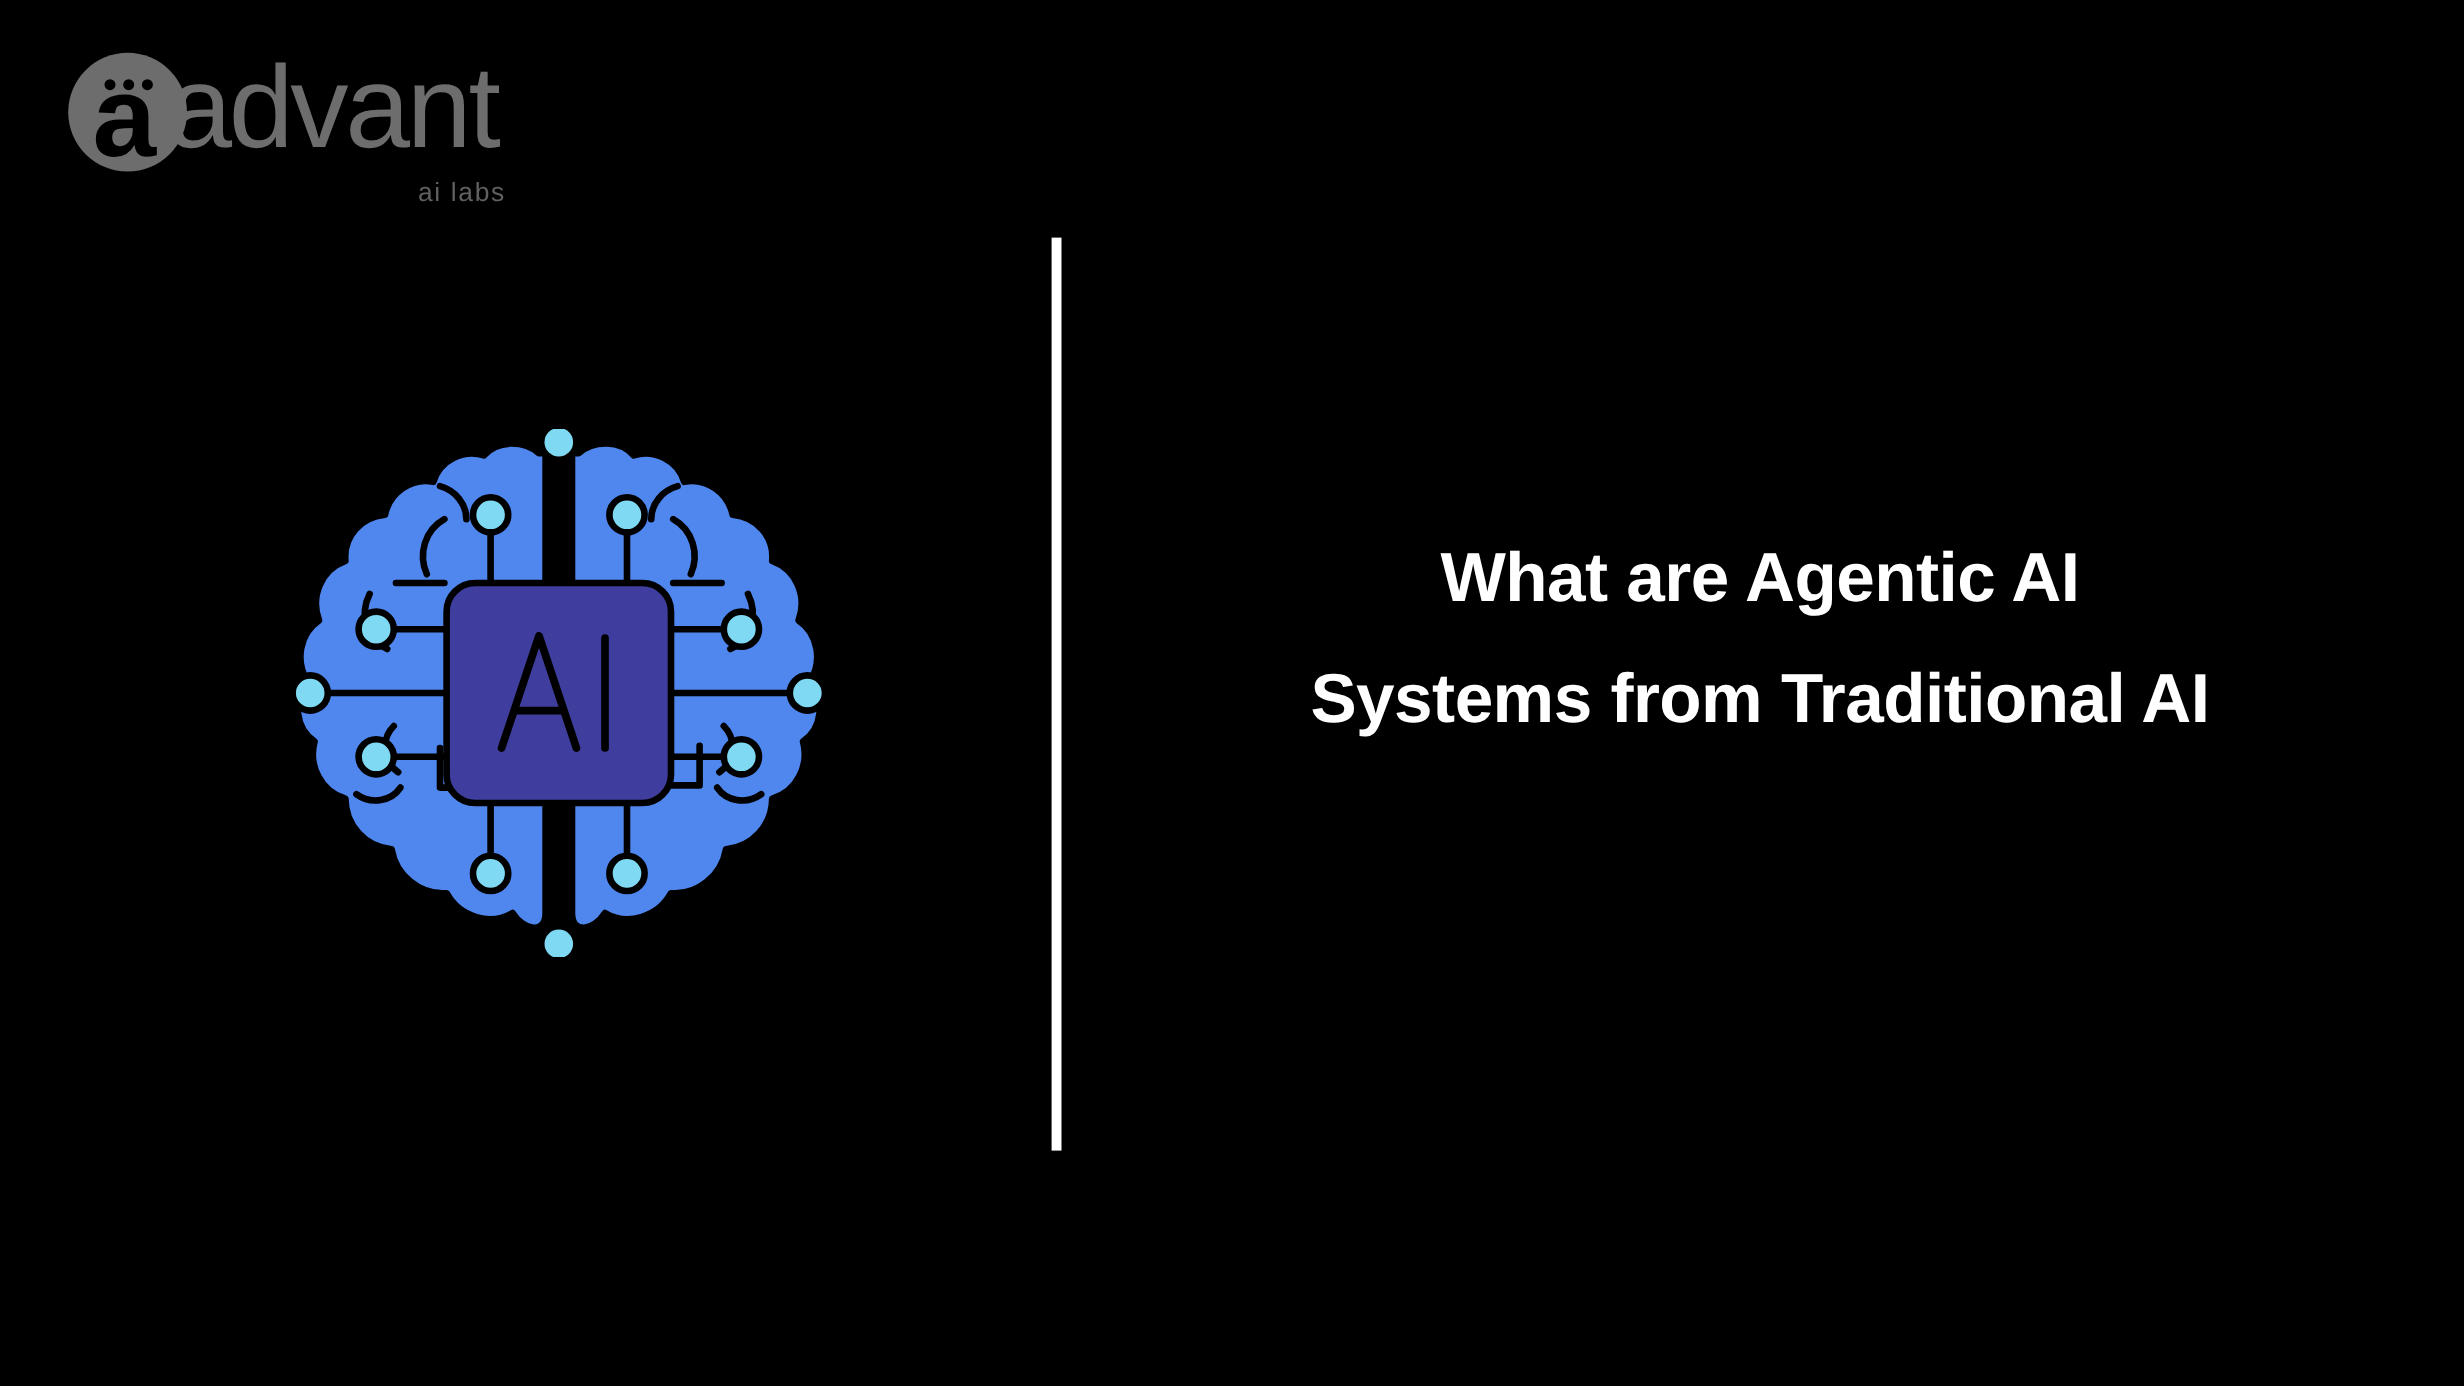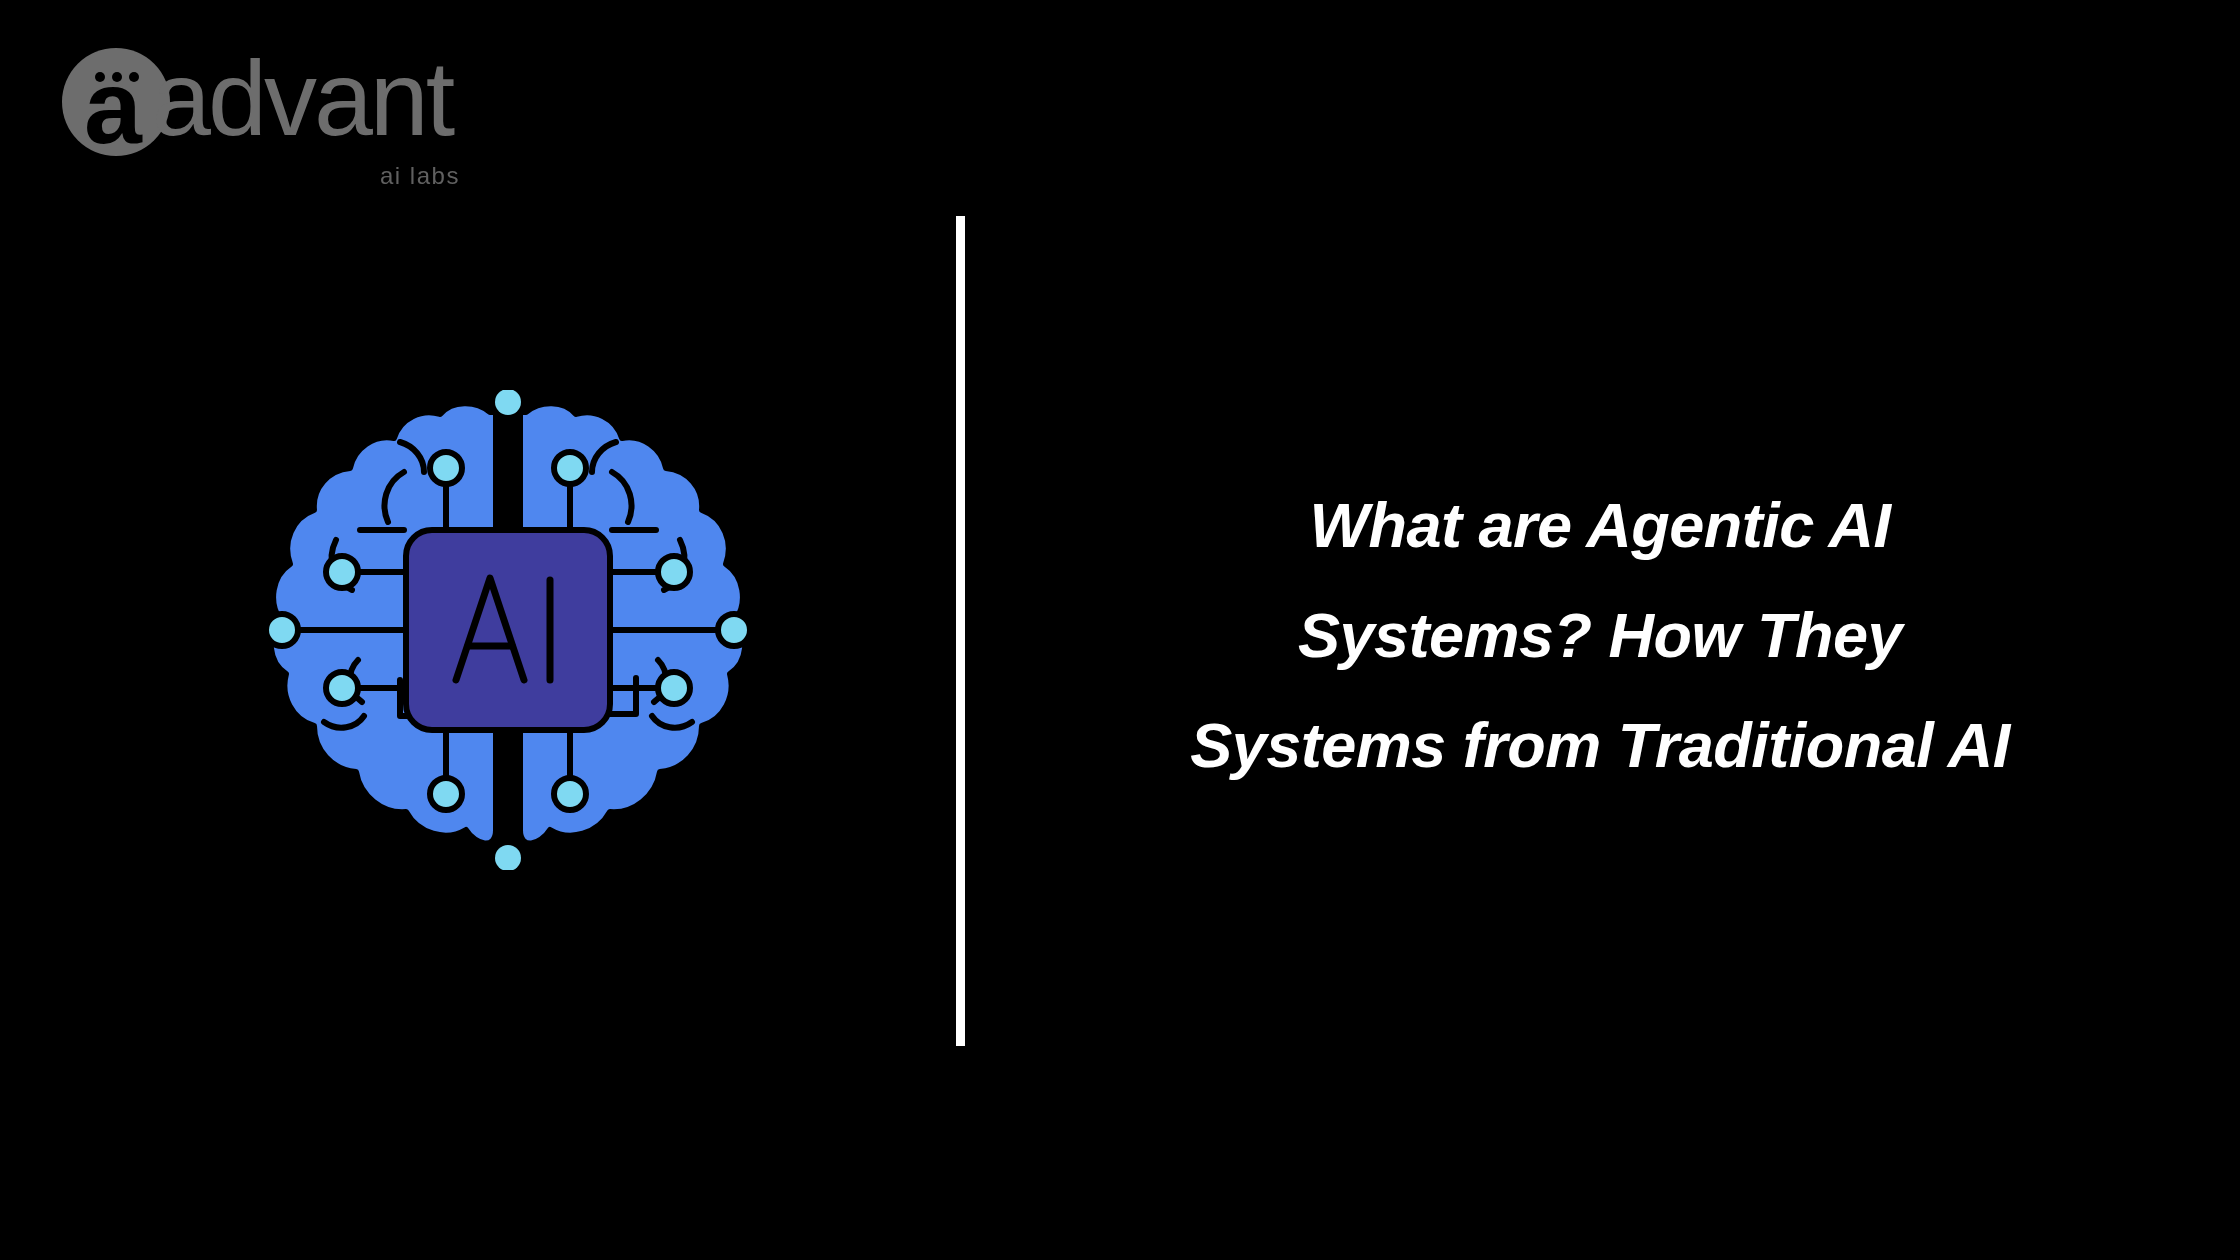--- a/index.html
+++ b/index.html
@@ -101,7 +101,7 @@
     line-height:110px;
     letter-spacing:-0.5px;
   }
-  .title .tline { display:block; white-space:nowrap;font-style:italic; }
+  .title .tline { display:block; white-space:nowrap; }
 </style>
 </head>
 <body>

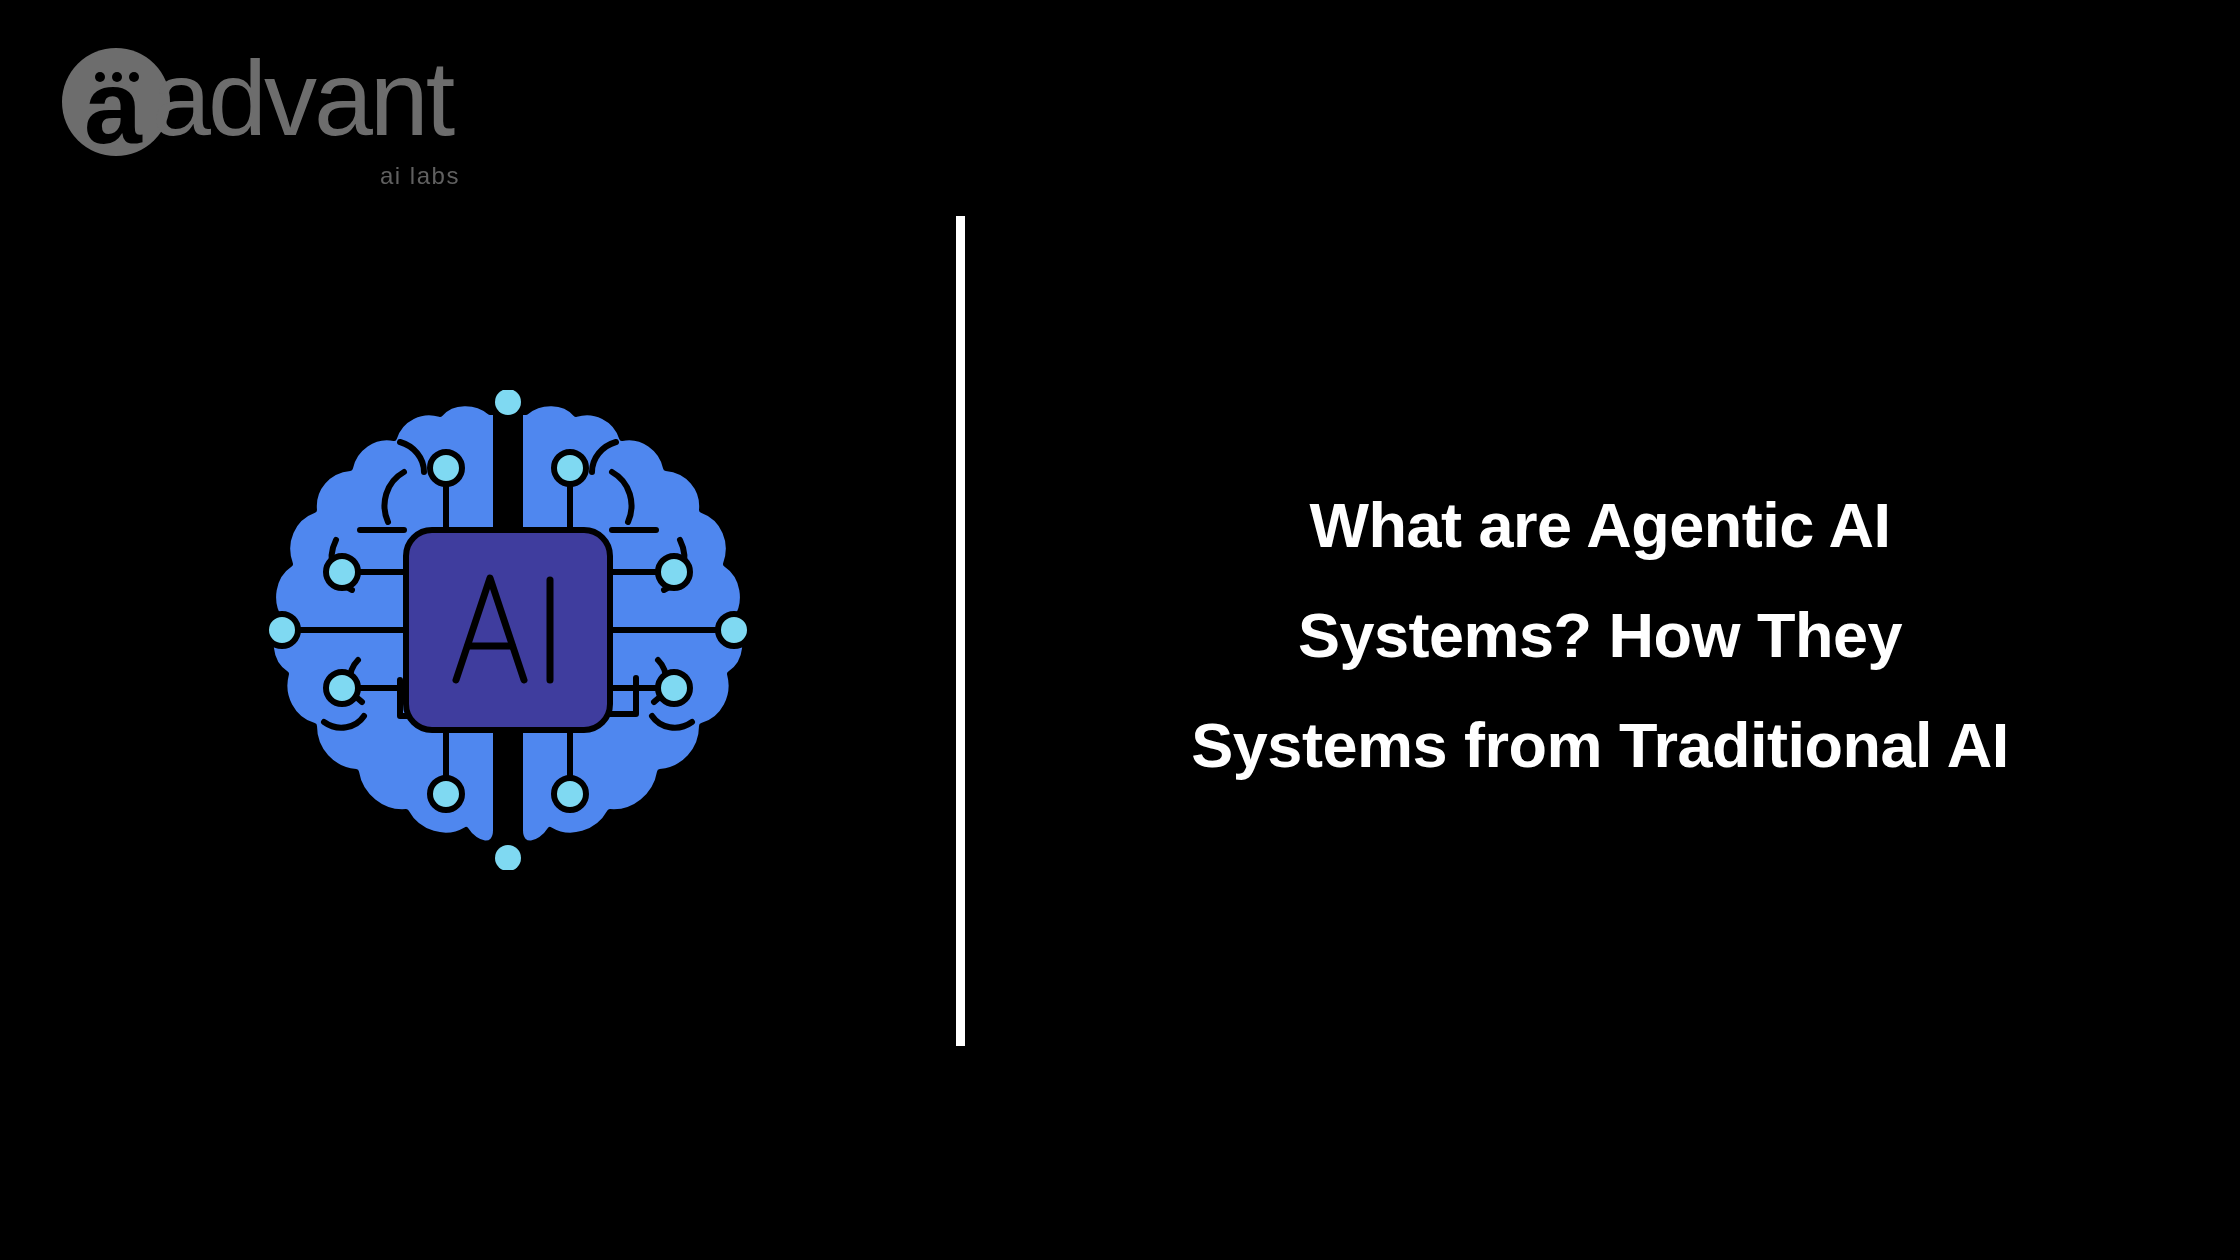--- a/index.html
+++ b/index.html
@@ -231,7 +231,6 @@
 
   <h1 class="title">
     <span class="tline">What are Agentic AI</span>
-    <span class="tline">Systems? How They</span>
     <span class="tline">Systems from Traditional AI</span>
   </h1>
 

